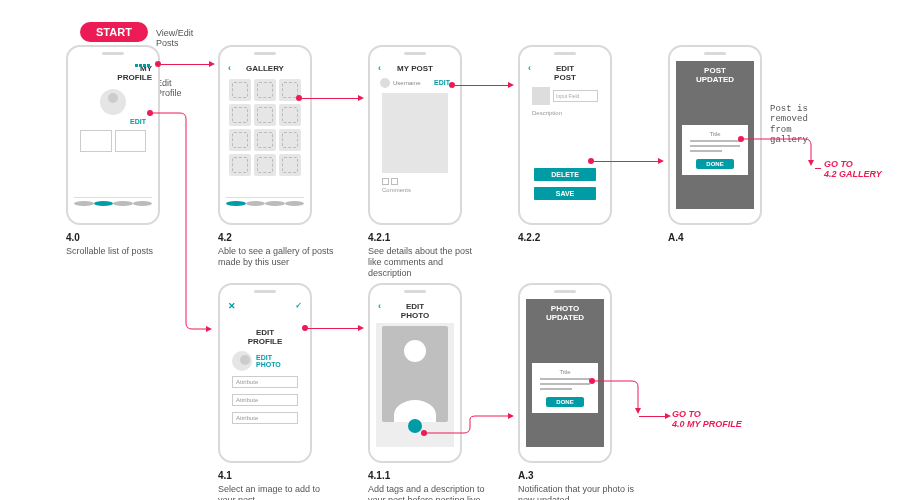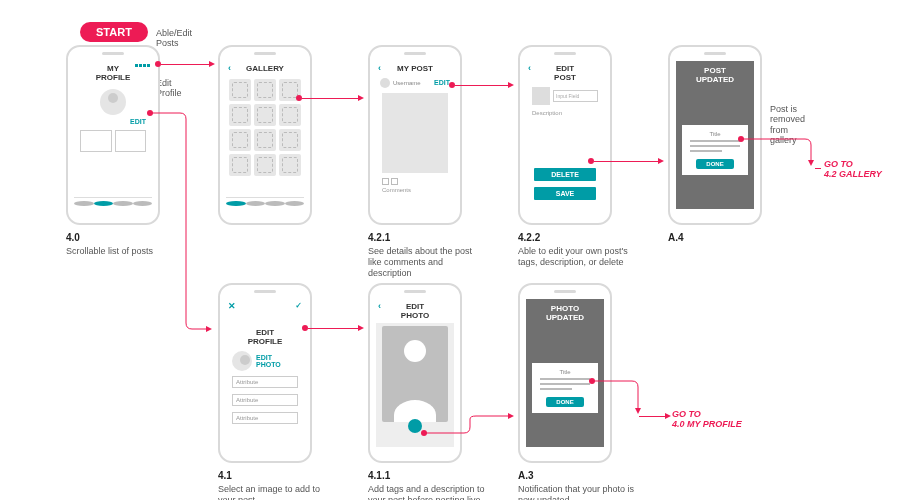--- a/index.html
+++ b/index.html
@@ -58,7 +58,7 @@
 
 <div class="badge" style="left:80px;top:22px;">START</div>
 
-<div class="sidelabel" style="left:156px;top:28px;white-space:pre-line;">Able/Edit
+<div class="sidelabel" style="left:156px;top:28px;white-space:pre-line;">View/Edit
 Posts</div>
 <div class="sidelabel" style="left:156px;top:78px;white-space:pre-line;">Edit
 Profile</div>

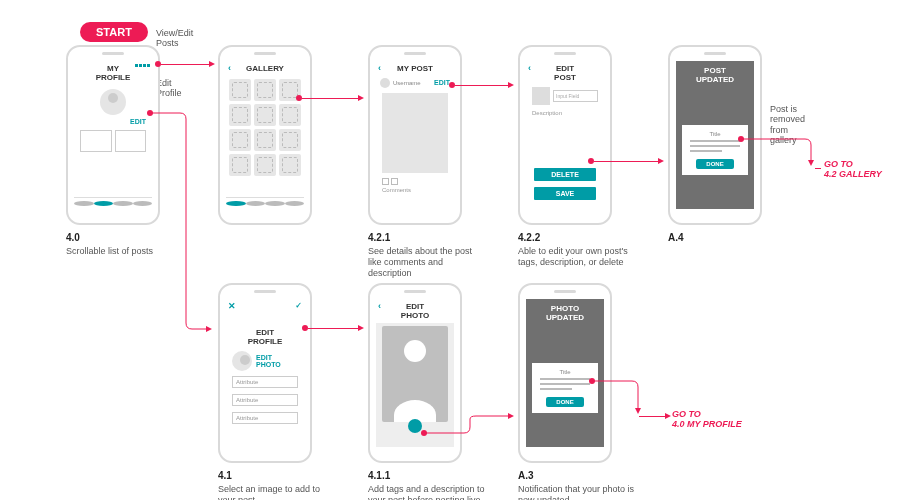--- a/index.html
+++ b/index.html
@@ -74,7 +74,7 @@
 
 <div class="phone" style="left:66px;top:45px;">
   <div class="phone-inner">
-    <div class="scr-header" style="white-space:pre-line;">MY
+    <div class="scr-header" style="white-space:pre-line;text-align:right;">MY
 PROFILE</div>
     <div class="small-icon">
           <i></i>

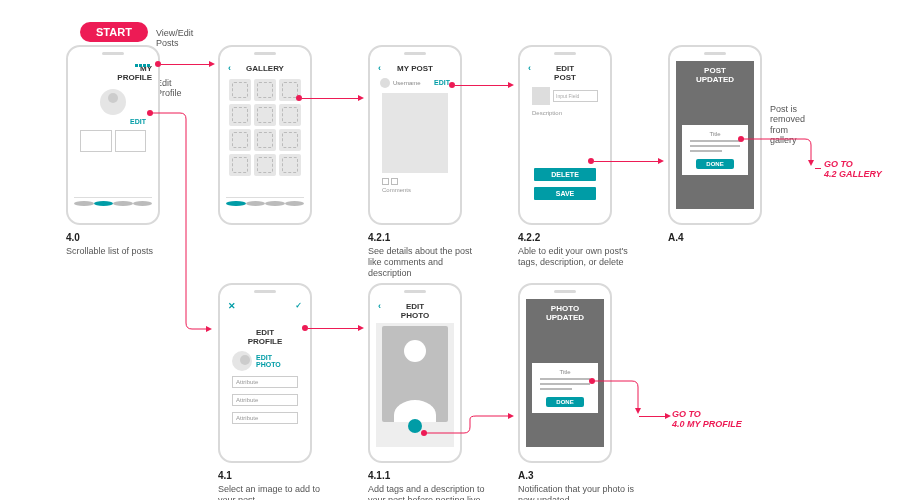--- a/index.html
+++ b/index.html
@@ -62,7 +62,7 @@
 Posts</div>
 <div class="sidelabel" style="left:156px;top:78px;white-space:pre-line;">Edit
 Profile</div>
-<div class="sidelabel" style="left:770px;top:104px;white-space:pre-line;">Post is
+<div class="sidelabel" style="left:770px;top:104px;white-space:pre-line;font-family:Liberation Mono, monospace;">Post is
 removed
 from
 gallery</div>

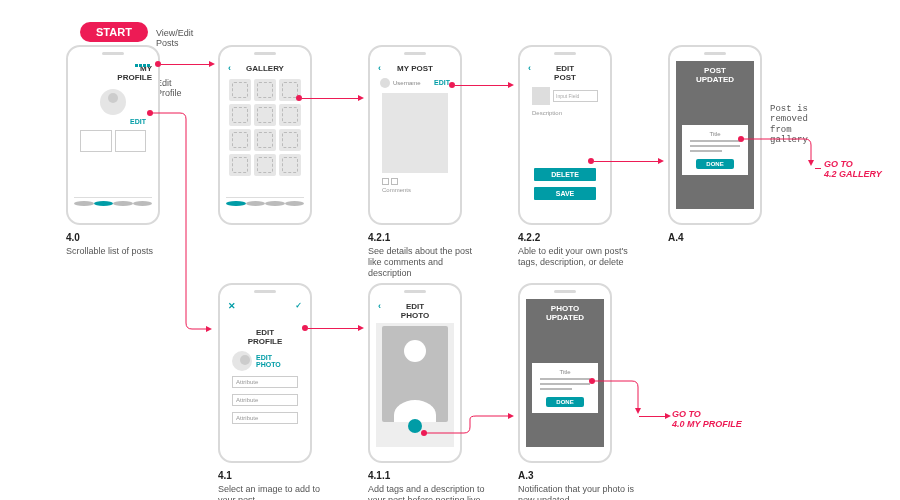--- a/index.html
+++ b/index.html
@@ -232,6 +232,7 @@
 </div>
 
 <div class="caplabel" style="left:66px;top:232px;"><span class="num">4.0</span><span>Scrollable list of posts</span></div>
+<div class="caplabel" style="left:218px;top:232px;"><span class="num">4.2</span><span>Able to see a gallery of posts made by this user</span></div>
 <div class="caplabel" style="left:368px;top:232px;"><span class="num">4.2.1</span><span>See details about the post like comments and description</span></div>
 <div class="caplabel" style="left:518px;top:232px;"><span class="num">4.2.2</span><span>Able to edit your own post's tags, description, or delete</span></div>
 <div class="caplabel" style="left:668px;top:232px;width:140px;"><span class="num">A.4</span></div>

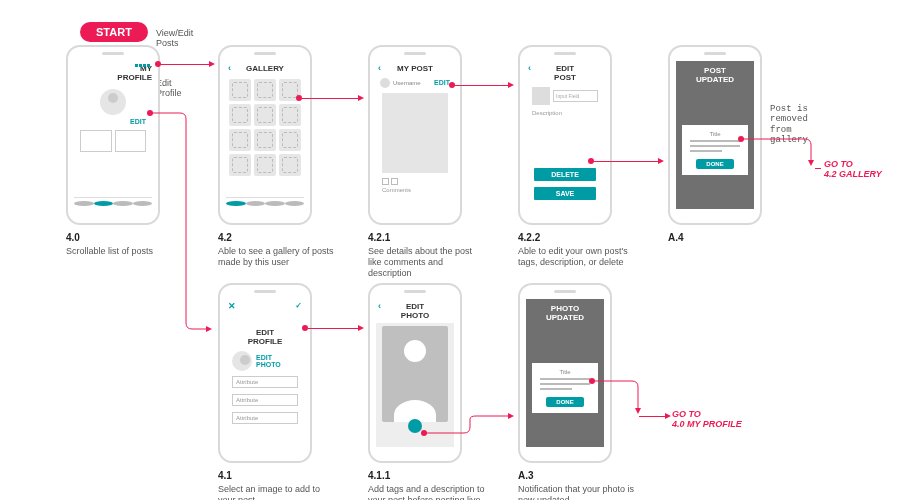--- a/index.html
+++ b/index.html
@@ -234,7 +234,7 @@
 <div class="caplabel" style="left:66px;top:232px;"><span class="num">4.0</span><span>Scrollable list of posts</span></div>
 <div class="caplabel" style="left:218px;top:232px;"><span class="num">4.2</span><span>Able to see a gallery of posts made by this user</span></div>
 <div class="caplabel" style="left:368px;top:232px;"><span class="num">4.2.1</span><span>See details about the post like comments and description</span></div>
-<div class="caplabel" style="left:518px;top:232px;"><span class="num">4.2.2</span><span>Able to edit your own post's tags, description, or delete</span></div>
+<div class="caplabel" style="left:518px;top:232px;"><span class="num">4.2.2</span></div>
 <div class="caplabel" style="left:668px;top:232px;width:140px;"><span class="num">A.4</span></div>
 <div class="caplabel" style="left:218px;top:470px;"><span class="num">4.1</span><span>Select an image to add to your post</span></div>
 <div class="caplabel" style="left:368px;top:470px;"><span class="num">4.1.1</span><span>Add tags and a description to your post before posting live</span></div>

